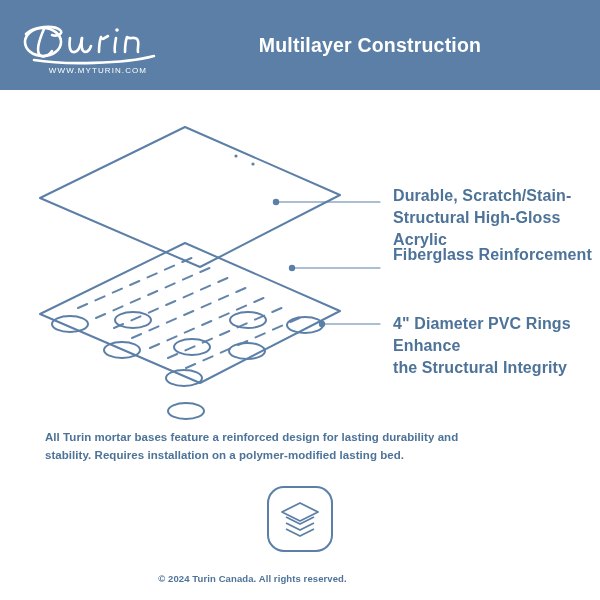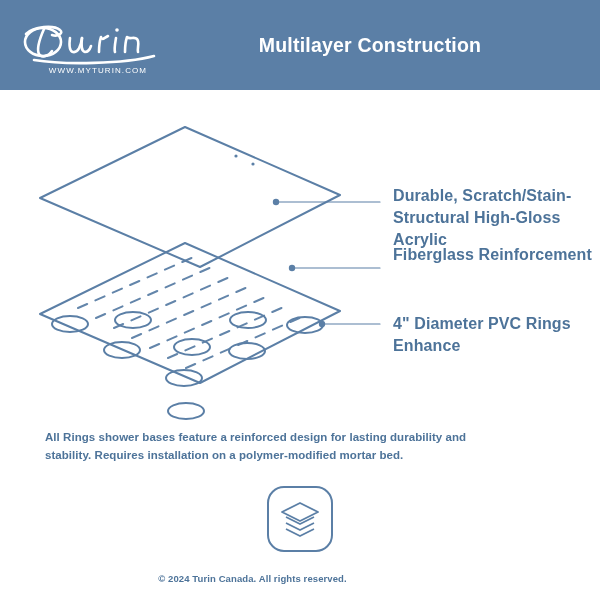--- a/index.html
+++ b/index.html
@@ -217,6 +217,7 @@
 
   <div class="callout" id="callout-2">
     <div>4" Diameter PVC Rings Enhance</div>
+    <div>the Structural Integrity</div>
   </div>
 
   <div class="body-copy">

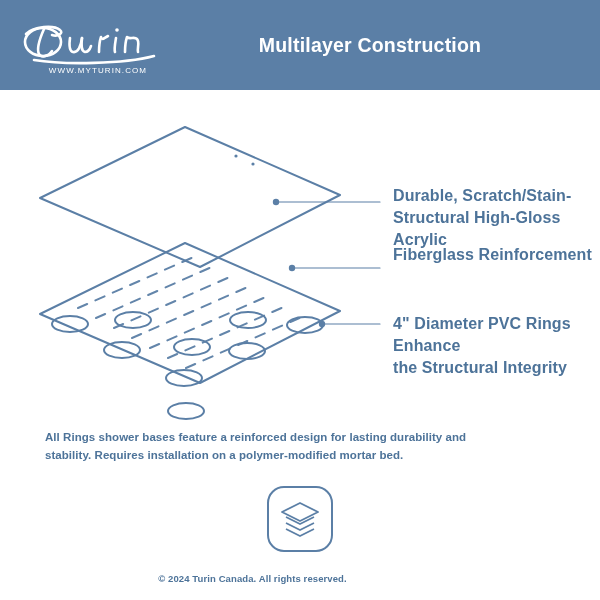--- a/index.html
+++ b/index.html
@@ -221,7 +221,7 @@
   </div>
 
   <div class="body-copy">
-    <div>All Rings shower bases feature a reinforced design for lasting durability and</div>
+    <div>All Turin mortar bases feature a reinforced design for lasting durability and</div>
     <div>stability. Requires installation on a polymer-modified mortar bed.</div>
   </div>
 

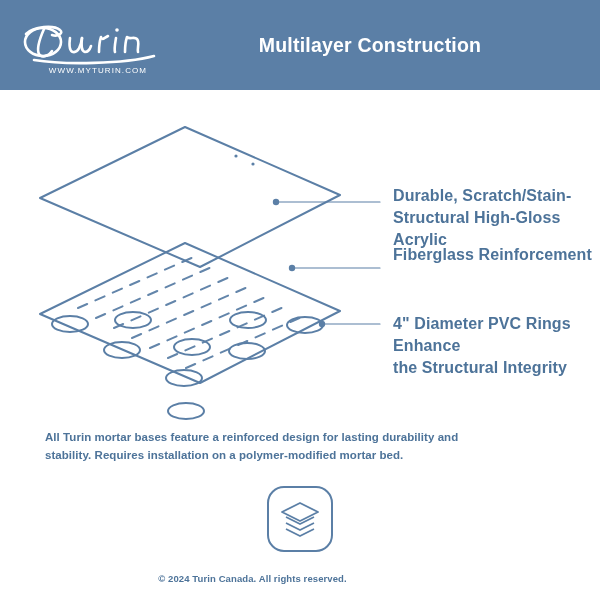--- a/index.html
+++ b/index.html
@@ -222,7 +222,7 @@
 
   <div class="body-copy">
     <div>All Turin mortar bases feature a reinforced design for lasting durability and</div>
-    <div>stability. Requires installation on a polymer-modified mortar bed.</div>
+    <div>stability. Requires installation on a polymer-modified lasting bed.</div>
   </div>
 
   <div class="badge">

